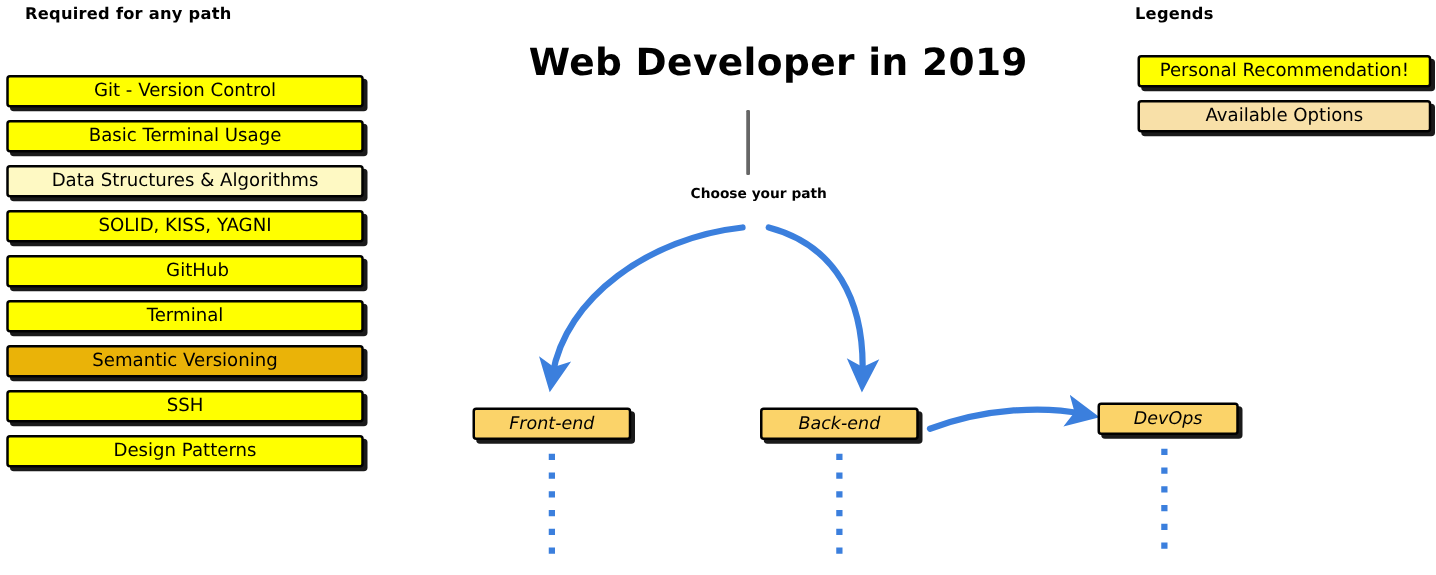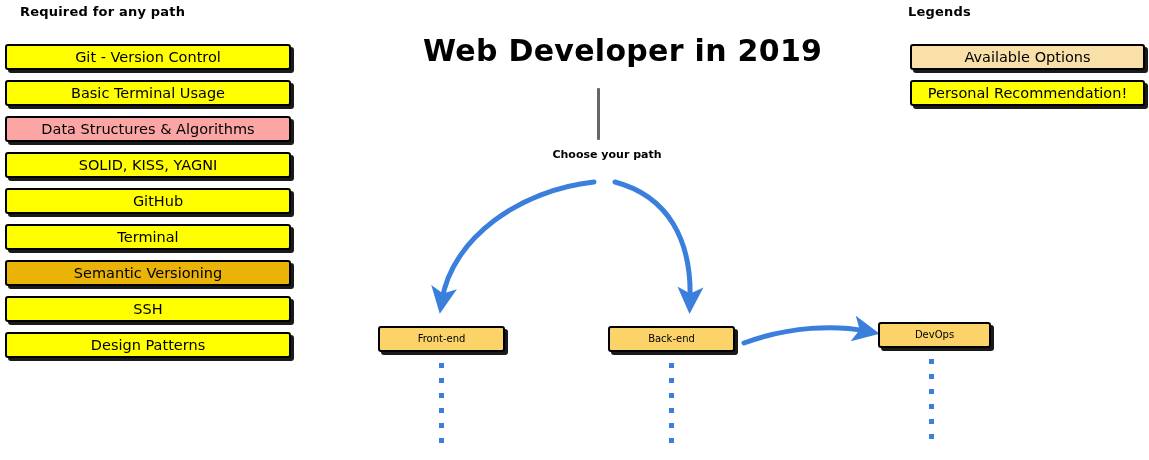--- a/index.html
+++ b/index.html
@@ -32,7 +32,7 @@
   .req-list {
     position: absolute;
     left: 5px;
-    top: 44px;
+    top: 60px;
     width: 286px;
   }
   .req-item {

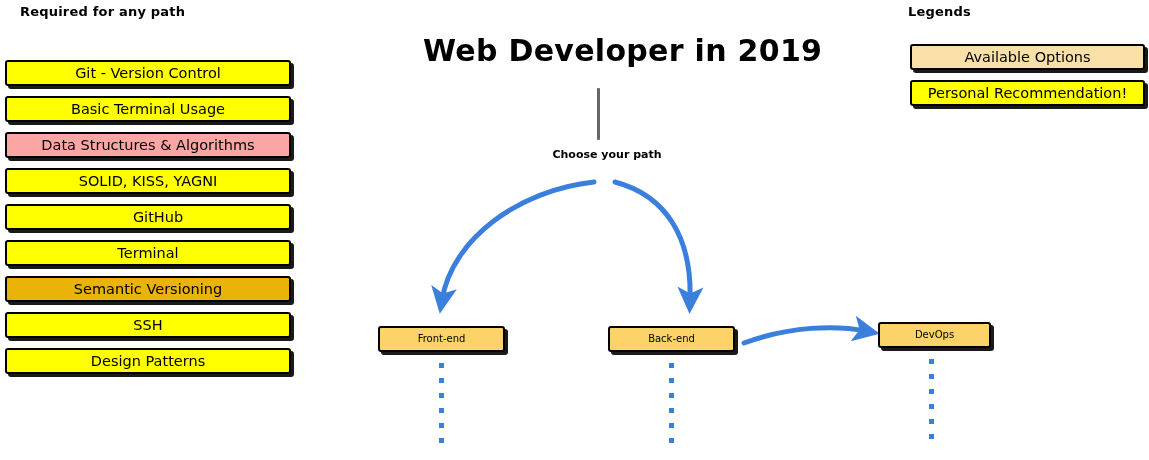--- a/index.html
+++ b/index.html
@@ -256,12 +256,12 @@
 <div class="abs section-heading legend-heading">Legends</div>
 
 <div class="legend-list">
+    <div class="legend-item" style="background: rgb(255, 255, 0);">
+      <span class="label">Personal Recommendation!</span>
+    </div>
     <div class="legend-item" style="background: rgb(248, 224, 168);">
       <span class="label">Available Options</span>
     </div>
-    <div class="legend-item" style="background: rgb(255, 255, 0);">
-      <span class="label">Personal Recommendation!</span>
-    </div>
   </div>
 
 </body></html>

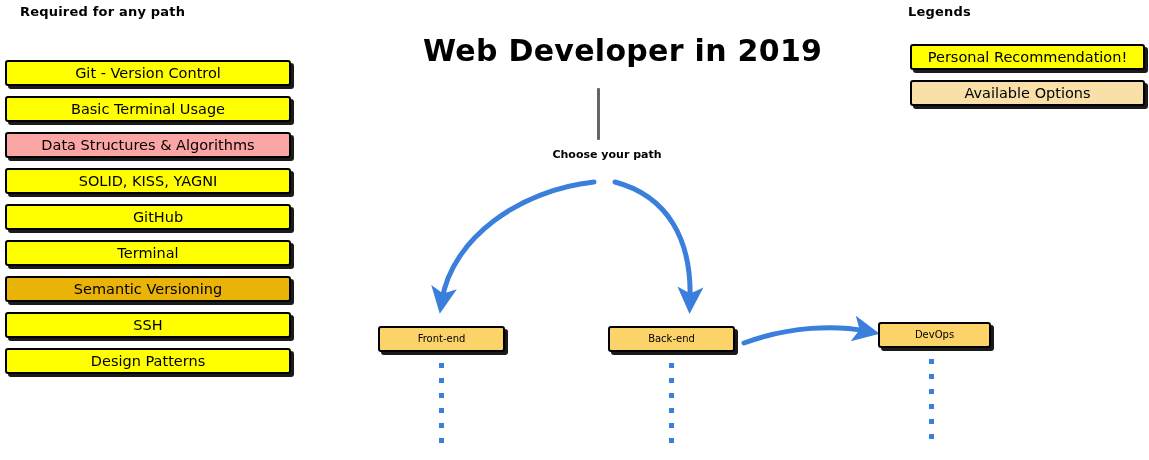--- a/index.html
+++ b/index.html
@@ -175,7 +175,7 @@
     <div class="req-item" style="background: rgb(255, 255, 0);">
       <span class="label">Basic Terminal Usage</span>
     </div>
-    <div class="req-item" style="background: #fca5a5;">
+    <div class="req-item" style="background: #fef9c3;">
       <span class="label">Data Structures &amp; Algorithms</span>
     </div>
     <div class="req-item" style="background: rgb(255, 255, 0);">

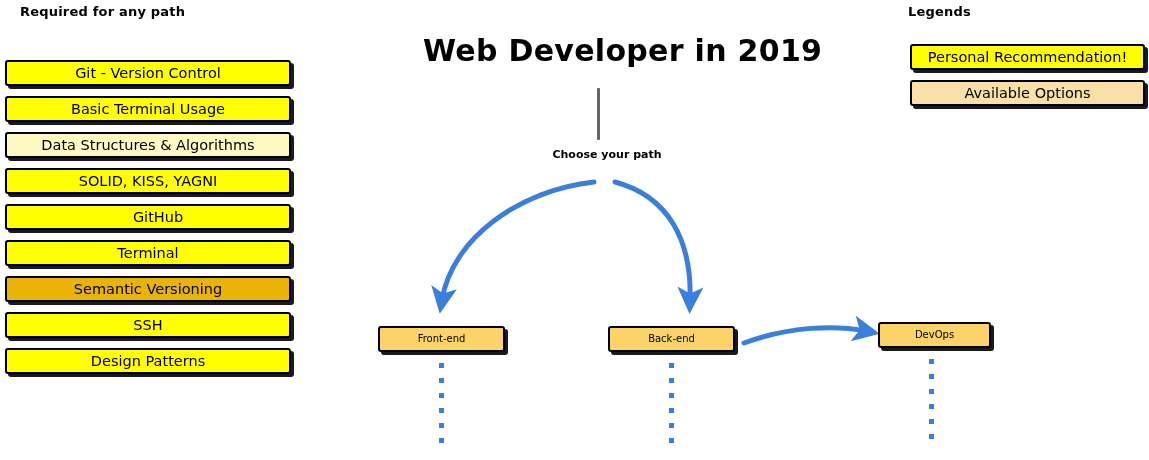--- a/index.html
+++ b/index.html
@@ -110,10 +110,11 @@
     box-sizing: border-box;
   }
   .path-box .label {
-    font-size: 10px;
+    font-size: 14px;
     line-height: 1;
     white-space: nowrap;
     color: #000;
+    font-style: italic;
   }
   #path-frontend { left: 378px; top: 326px; width: 127px; }
   #path-backend  { left: 608px; top: 326px; width: 127px; }

